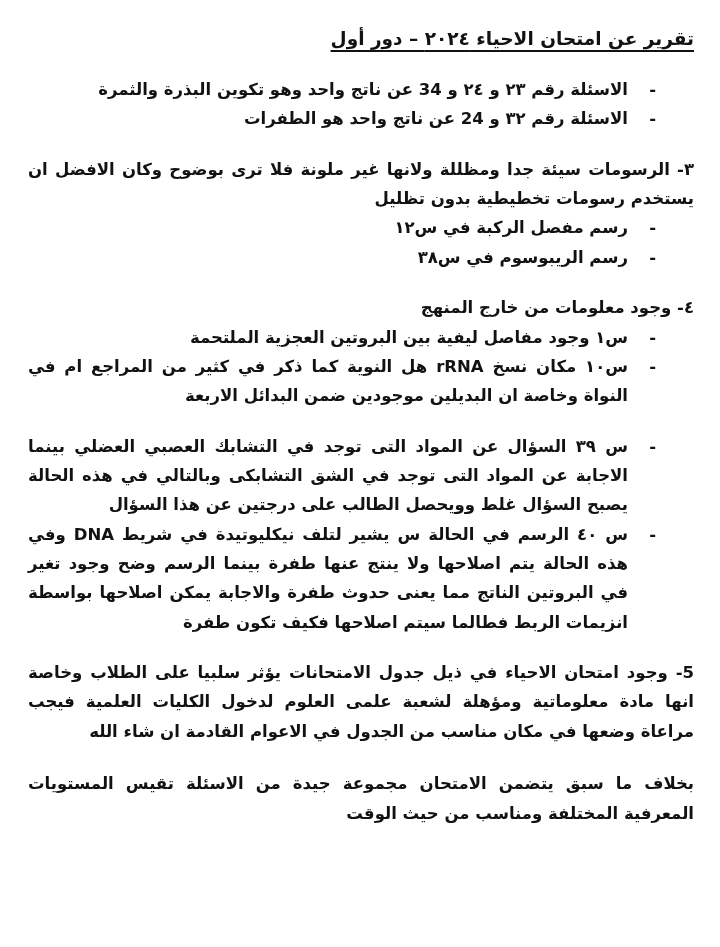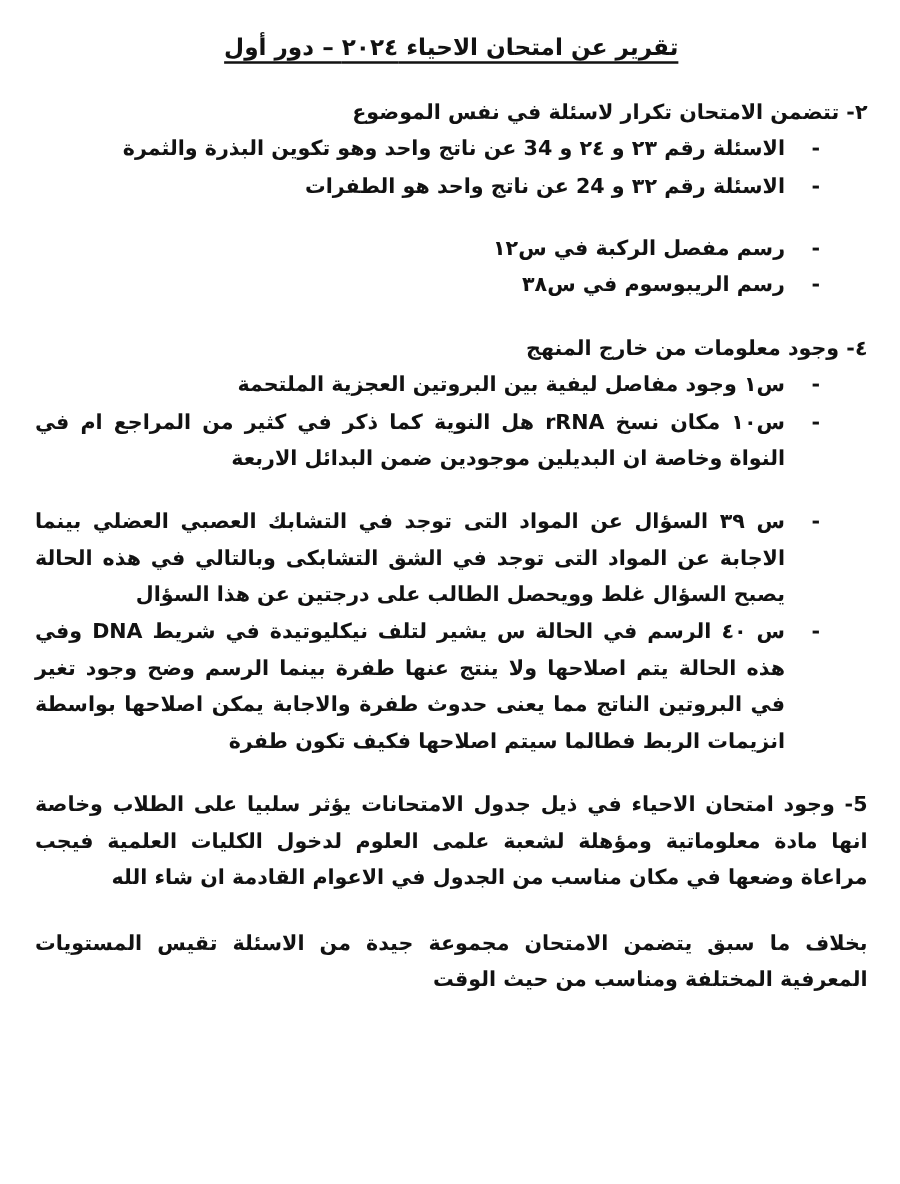--- a/index.html
+++ b/index.html
@@ -25,7 +25,6 @@
   .title {
     font-size: 18.5px;
     font-weight: 700;
-    text-align: center;
     margin: 4px 0 26px 0;
     text-decoration: underline;
     text-underline-offset: 5px;

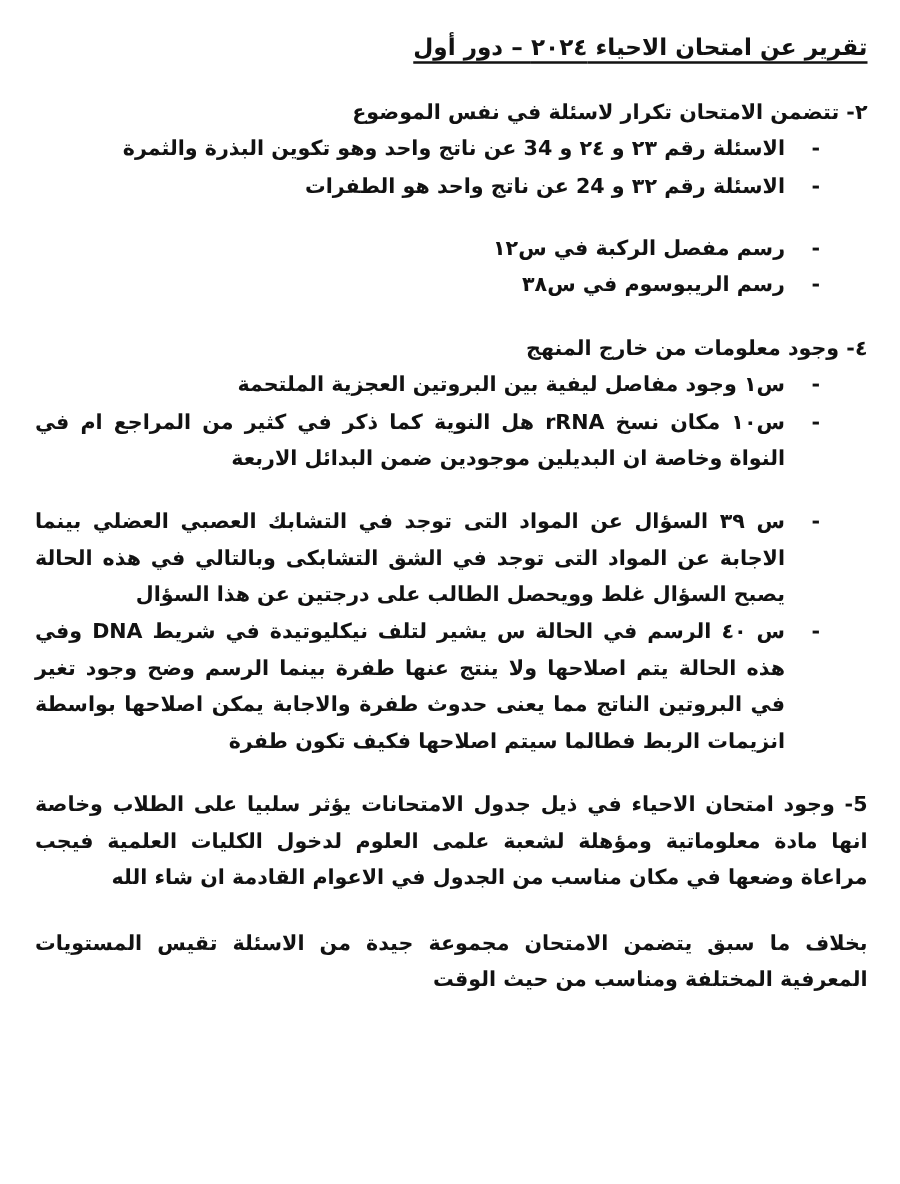--- a/index.html
+++ b/index.html
@@ -71,7 +71,6 @@
 
 
   <div class="section">
-    <p class="para">٢- تتضمن الامتحان تكرار لاسئلة في نفس الموضوع</p>
     <div class="bullet">
       <span class="dash">-</span>
       <span class="btext">الاسئلة رقم ٢٣ و ٢٤ و 34 عن ناتج واحد وهو تكوين البذرة والثمرة</span>

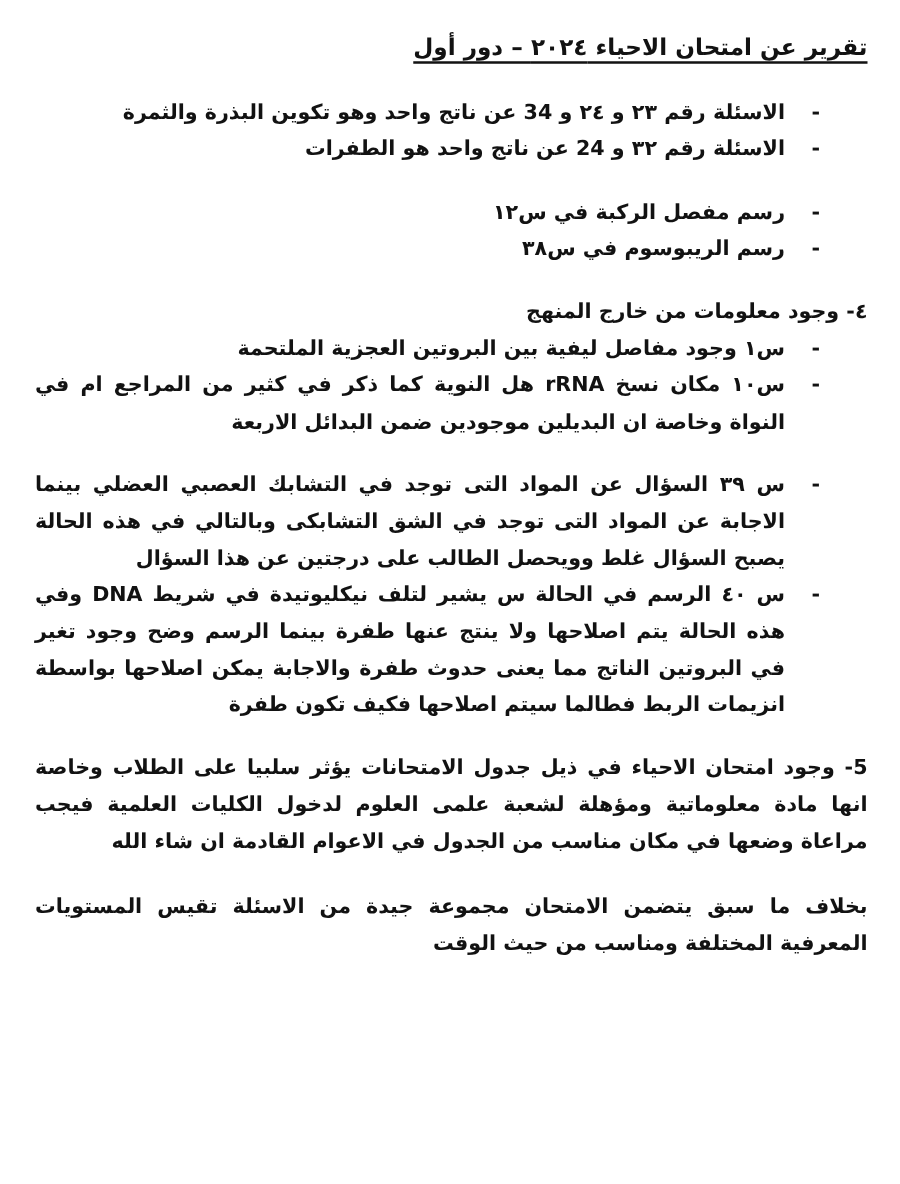--- a/index.html
+++ b/index.html
@@ -82,6 +82,7 @@
   </div>
 
   <div class="section">
+    <p class="para">٣- الرسومات سيئة جدا ومظللة ولانها غير ملونة فلا ترى بوضوح وكان الافضل ان يستخدم رسومات تخطيطية بدون تظليل</p>
     <div class="bullet">
       <span class="dash">-</span>
       <span class="btext">رسم مفصل الركبة في س١٢</span>

